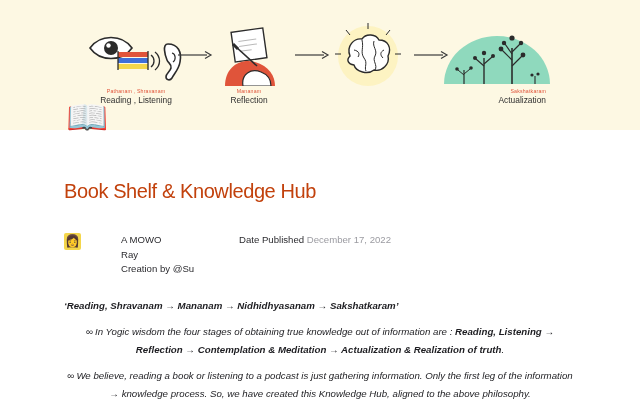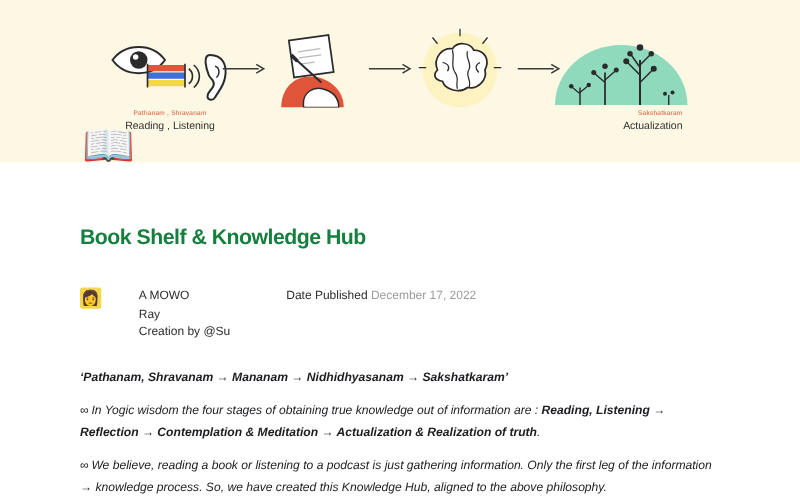--- a/index.html
+++ b/index.html
@@ -161,6 +161,10 @@
       <path d="M20 22 L42 42" stroke="#2b2b2b" stroke-width="1.6"></path>
       <path d="M18 20 L23 25" stroke="#2b2b2b" stroke-width="3"></path>
     </svg>
+    <div class="stage" style="left:210px; top:88px; width:78px;">
+      <p class="sanskrit">Mananam</p>
+      <p class="english">Reflection</p>
+    </div>
 
     <div class="arrow" style="left:295px; top:50px;">
       <svg width="36" height="10" viewBox="0 0 36 10">

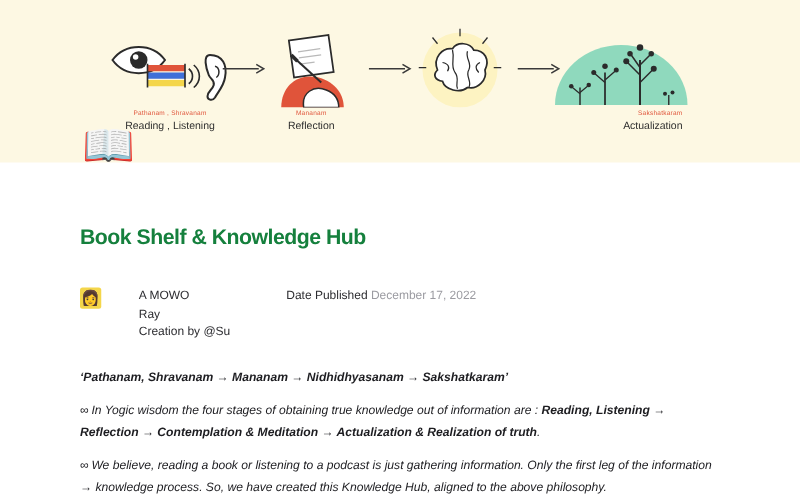--- a/index.html
+++ b/index.html
@@ -68,10 +68,10 @@
   }
   h1.title {
     margin: 50px 0 0 0;
-    font-size: 17px;
-    font-weight: bold;
+    font-size: 20px;
+    font-weight: normal;
     letter-spacing: -0.4px;
-    color: #15803d;
+    color: #c2410c;
   }
 
   .meta-block {

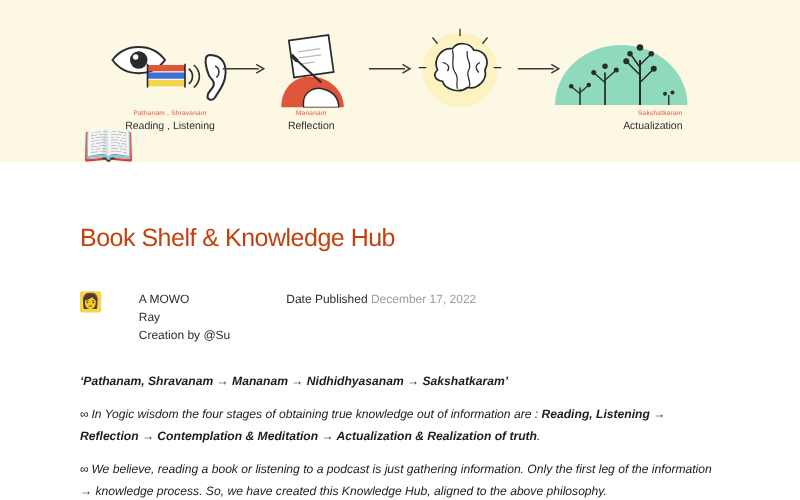--- a/index.html
+++ b/index.html
@@ -89,7 +89,7 @@
     flex: 0 0 auto;
   }
   .meta-cols {
-    margin-left: 30px;
+    margin-left: 40px;
     display: flex;
     font-size: 9.6px;
     color: #2c2c30;

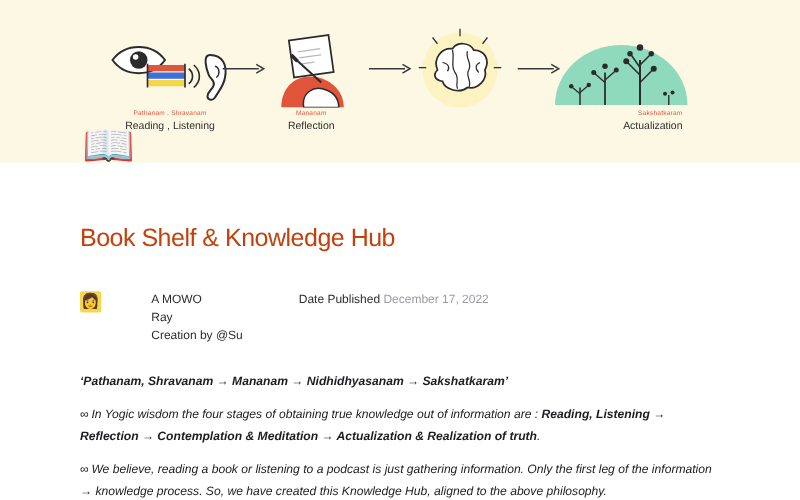--- a/index.html
+++ b/index.html
@@ -256,7 +256,7 @@
   </div>
 
   <div class="paras">
-    <p class="p-bold">‘Pathanam, Shravanam → Mananam → Nidhidhyasanam → Sakshatkaram’</p>
+    <p class="p-bold">‘Reading, Shravanam → Mananam → Nidhidhyasanam → Sakshatkaram’</p>
 
     <p class="p-quote">
       <span class="inf">∞</span>

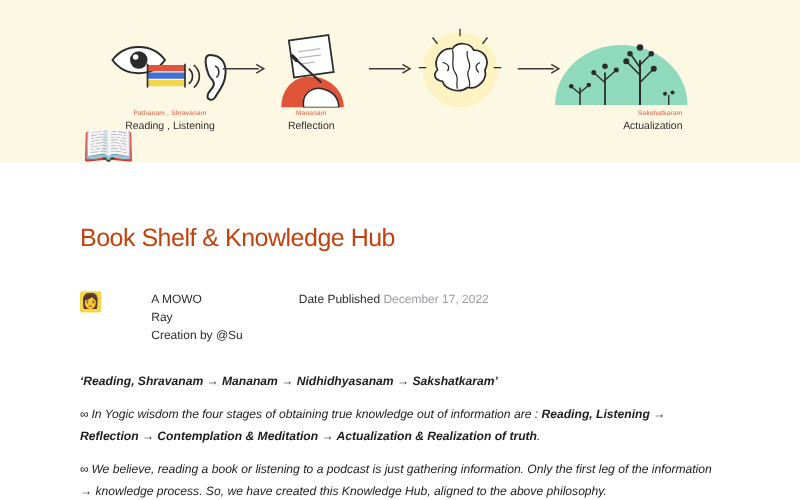--- a/index.html
+++ b/index.html
@@ -106,7 +106,7 @@
     color: #1d1d21;
   }
   .p-bold { font-weight: bold; font-style: italic; margin: 0; }
-  .p-quote { font-style: italic; margin: 9px 0 0 0; }
+  .p-quote { font-style: italic; margin: 9px 0 0 0; text-align: center; }
   .p-quote .inf { font-style: normal; letter-spacing: -0.5px; }
   .p-quote b { font-weight: bold; }
 </style>

